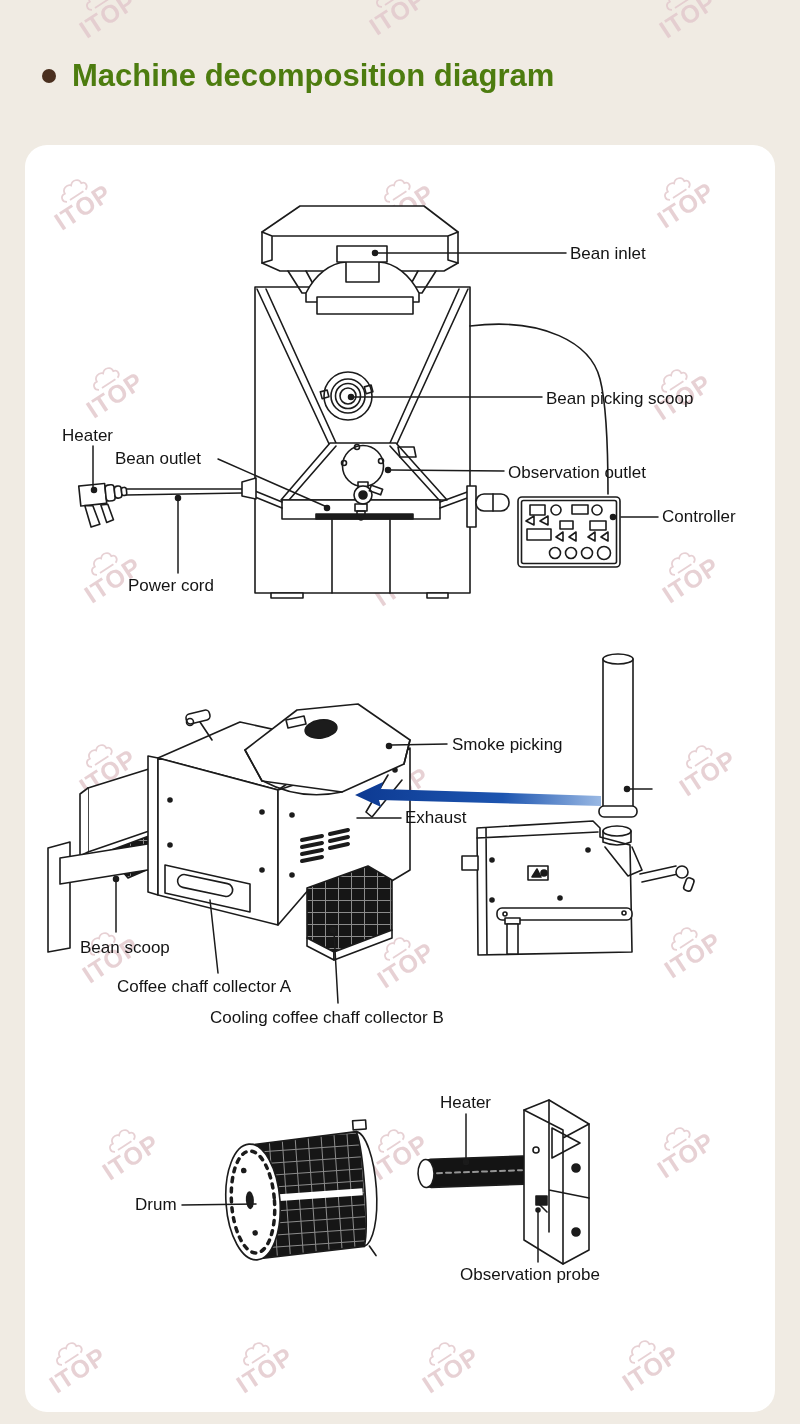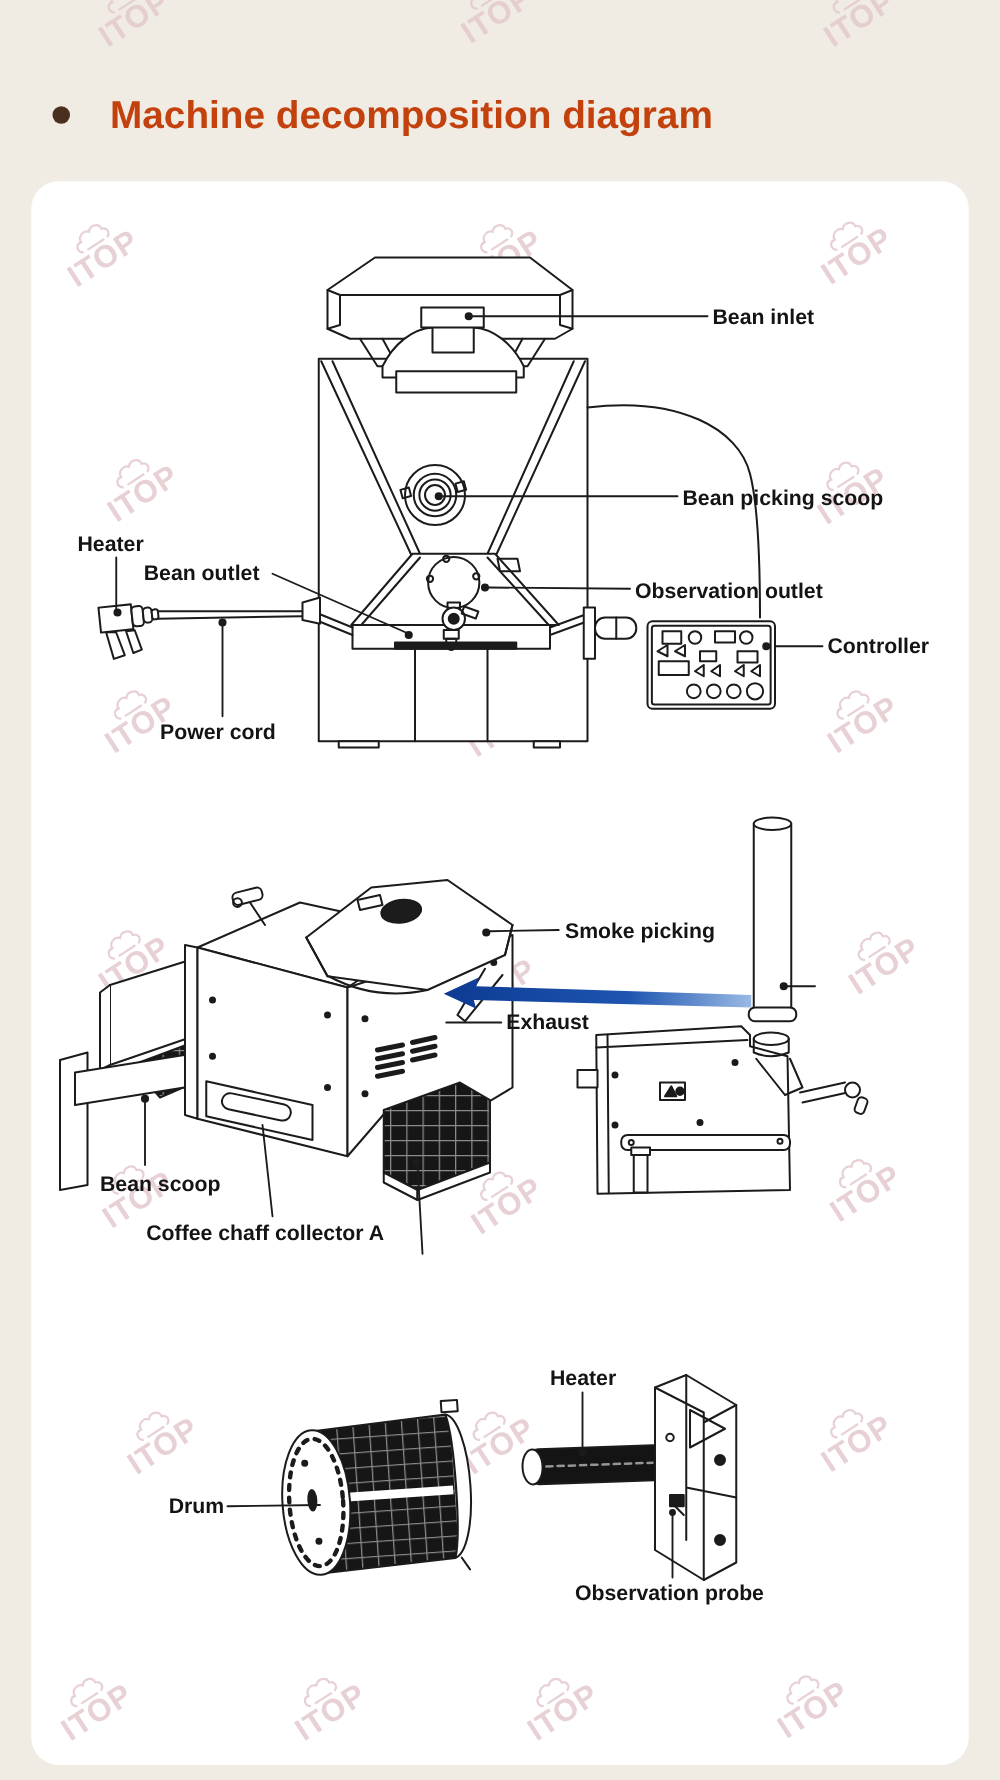--- a/index.html
+++ b/index.html
@@ -11,7 +11,7 @@
   .wm .hat{display:block;margin-left:16px;margin-bottom:-5px;width:32px;height:20px;}
   .title-row{position:absolute;left:42px;top:58px;z-index:4;display:flex;align-items:center;gap:16px;}
   .bullet{width:14px;height:14px;border-radius:50%;background:#4a2f1f;display:inline-block;}
-  .page-title{margin:16px;font-size:31px;font-weight:700;color:#c2410c;letter-spacing:0px;}
+  .page-title{margin:0;font-size:31px;font-weight:700;color:#4d7c0f;letter-spacing:0px;}
   svg.art{position:absolute;left:0;top:0;z-index:3;pointer-events:none;}
   .lbl{position:absolute;z-index:4;font-weight:700;font-size:17px;line-height:1.15;color:#141414;white-space:nowrap;}
   .lbl.wrap{white-space:normal;width:120px;}

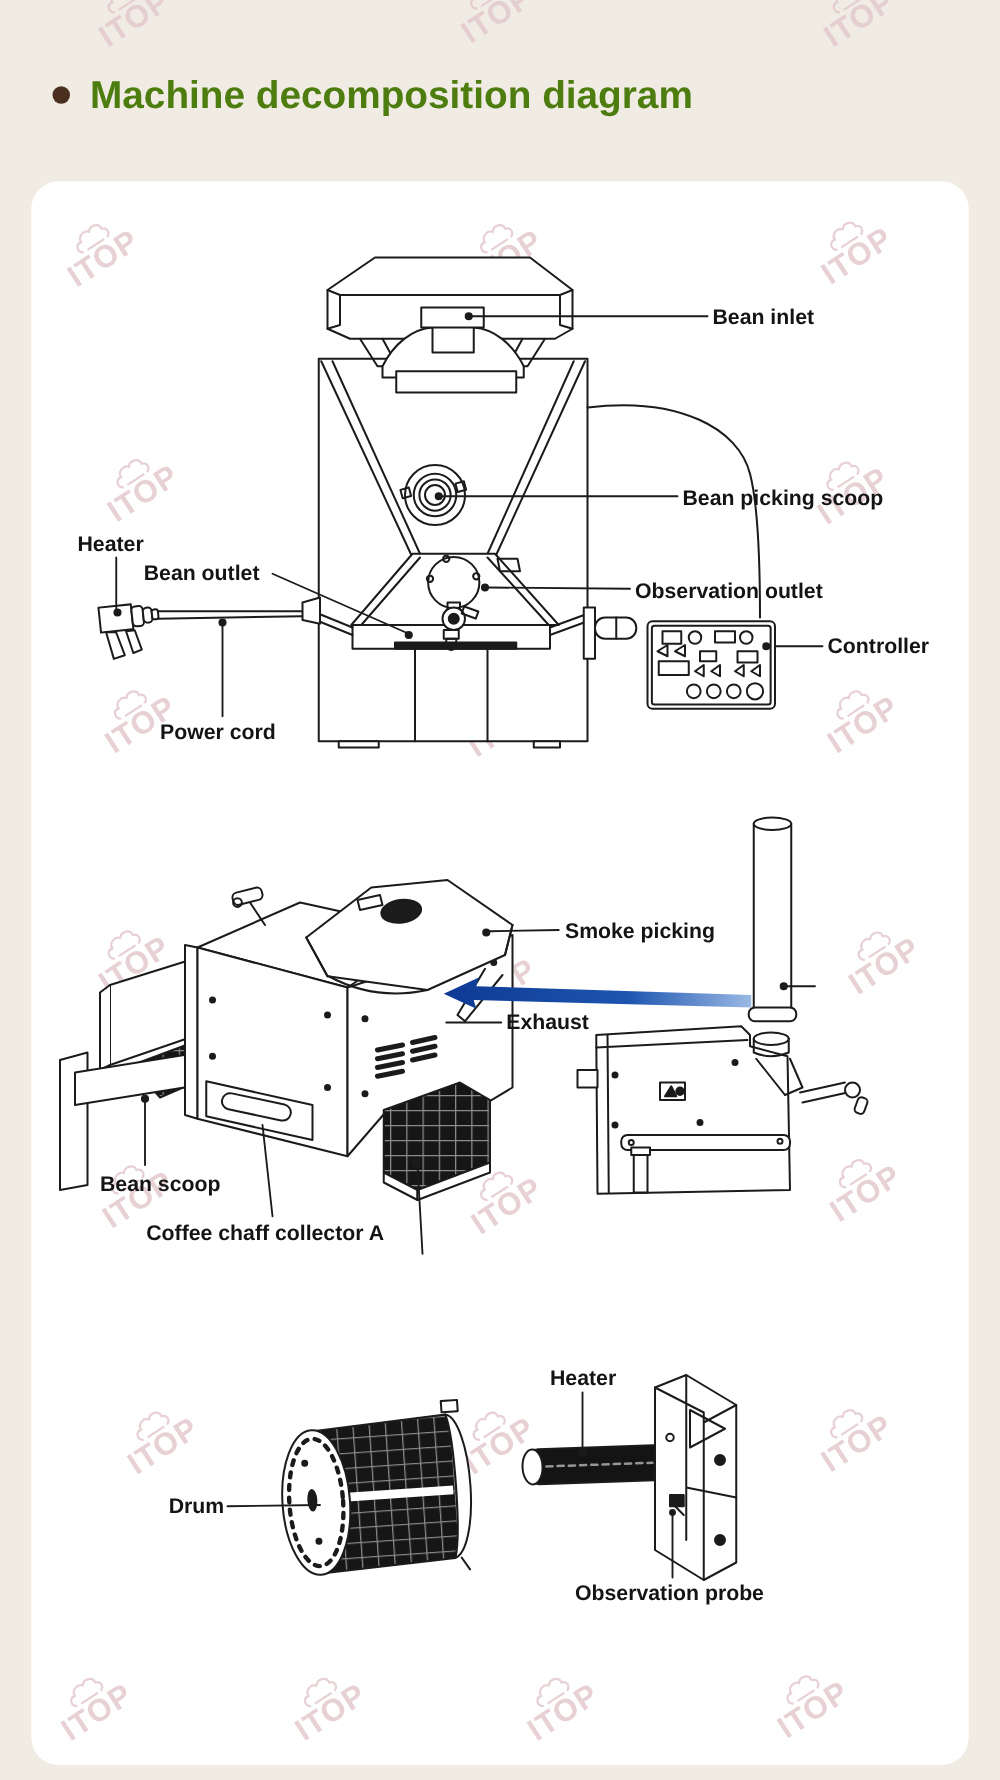--- a/index.html
+++ b/index.html
@@ -13,7 +13,7 @@
   .bullet{width:14px;height:14px;border-radius:50%;background:#4a2f1f;display:inline-block;}
   .page-title{margin:0;font-size:31px;font-weight:700;color:#4d7c0f;letter-spacing:0px;}
   svg.art{position:absolute;left:0;top:0;z-index:3;pointer-events:none;}
-  .lbl{position:absolute;z-index:4;font-weight:700;font-size:17px;line-height:1.15;color:#141414;white-space:nowrap;}
+  .lbl{position:absolute;z-index:4;font-weight:400;font-size:17px;line-height:1.15;color:#141414;white-space:nowrap;}
   .lbl.wrap{white-space:normal;width:120px;}
 </style>
 </head>

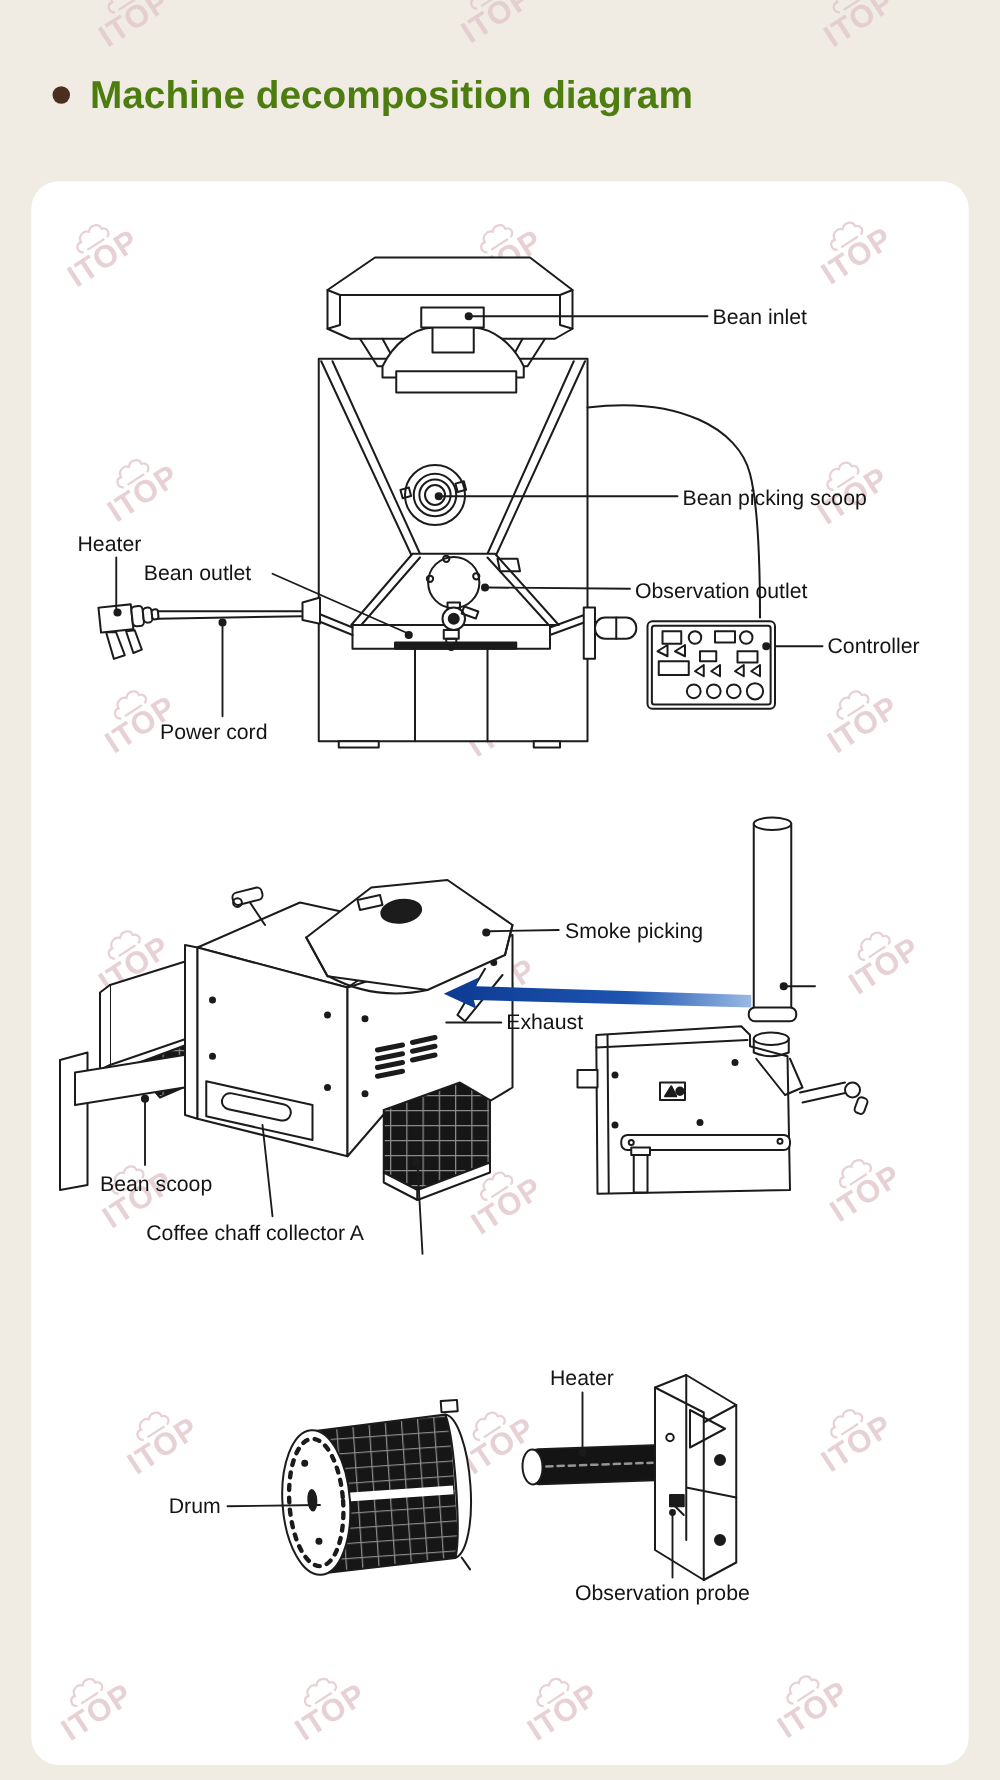--- a/index.html
+++ b/index.html
@@ -401,6 +401,7 @@
   <div class="lbl" style="left:405px;top:808px">Exhaust</div>
   <div class="lbl" style="left:80px;top:938px">Bean scoop</div>
   <div class="lbl" style="left:117px;top:977px">Coffee chaff collector A</div>
+  <div class="lbl" style="left:210px;top:1008px">Cooling coffee chaff collector B</div>
 
   <div class="lbl" style="left:135px;top:1195px">Drum</div>
   <div class="lbl" style="left:440px;top:1093px">Heater</div>

